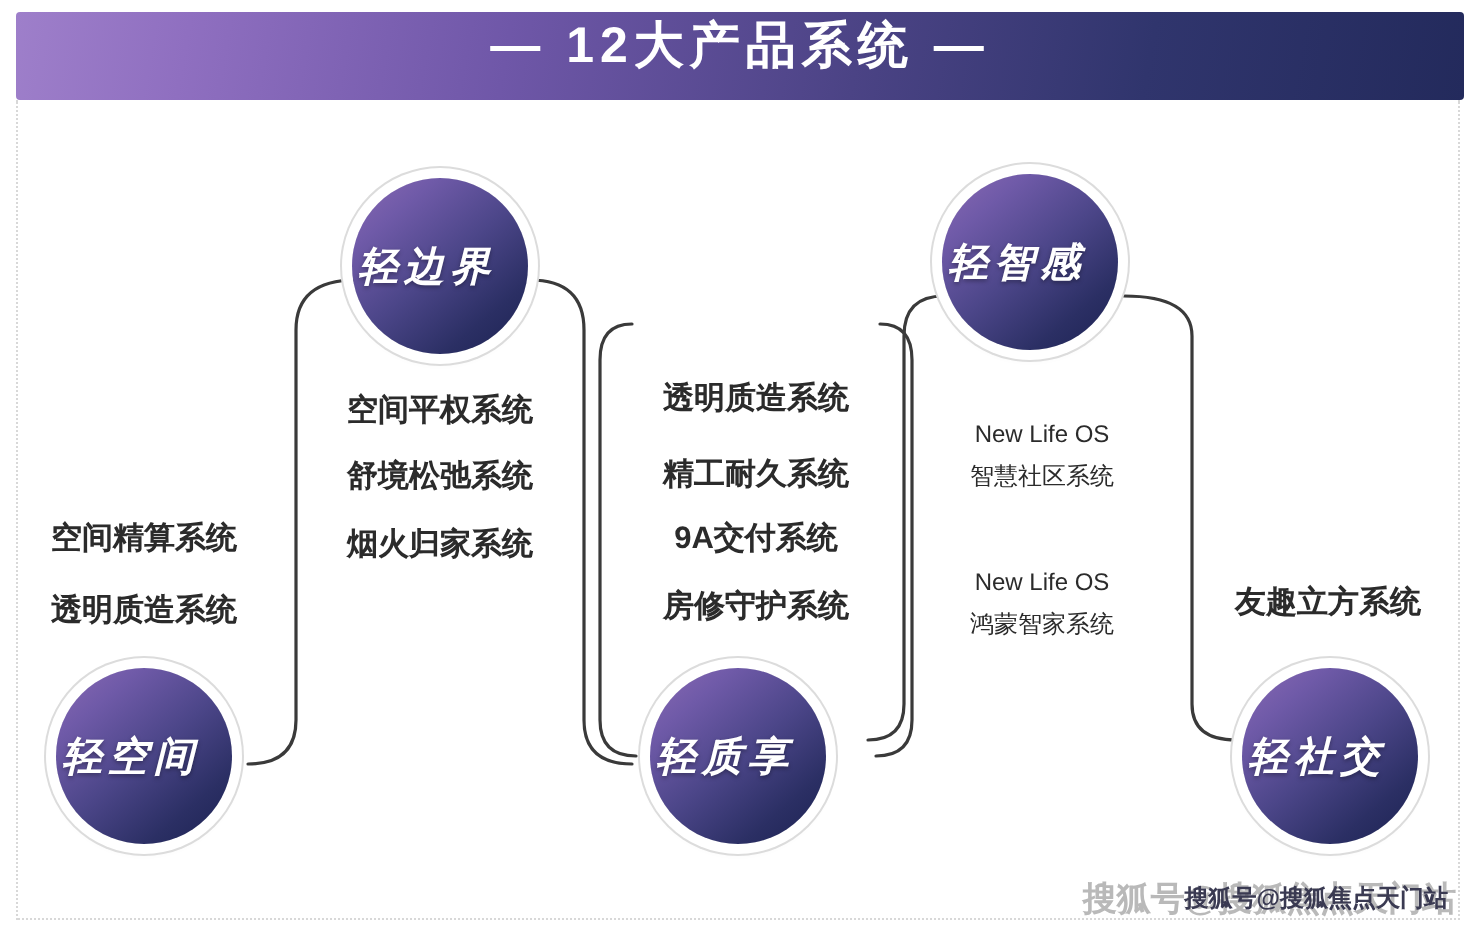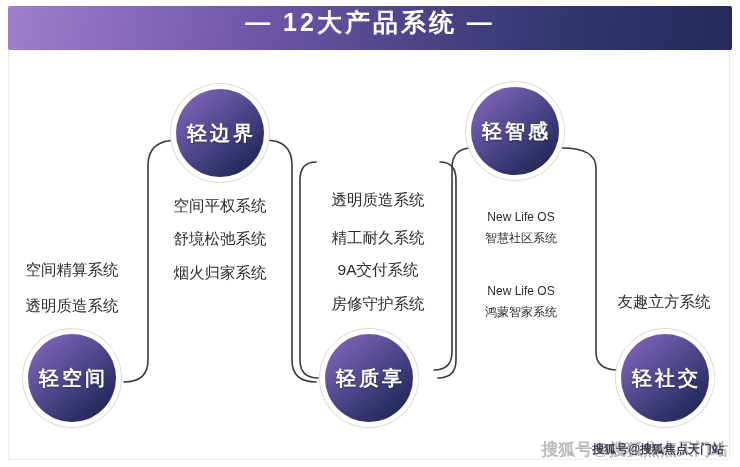--- a/index.html
+++ b/index.html
@@ -80,7 +80,7 @@
     box-shadow: 0 0 0 5px #ffffff, 0 0 0 6px #dcdcdc, 0 2px 6px rgba(0,0,0,0.18);
     display: flex;
     align-items: center;
-    justify-content: center;
+    font-style: italic;
   }
   .node-label {
     color: #ffffff;

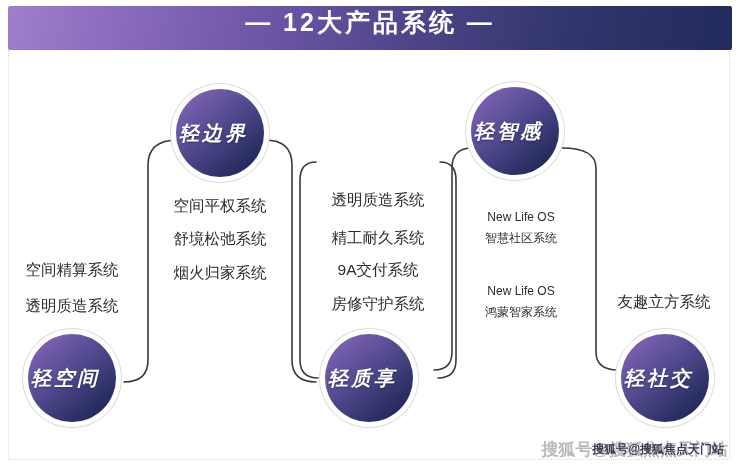--- a/index.html
+++ b/index.html
@@ -97,7 +97,7 @@
     position: absolute;
     color: #2b2b2b;
     font-size: 15.5px;
-    font-weight: normal;
+    font-weight: bold;
     white-space: nowrap;
     text-align: center;
     transform: translateX(-50%);

